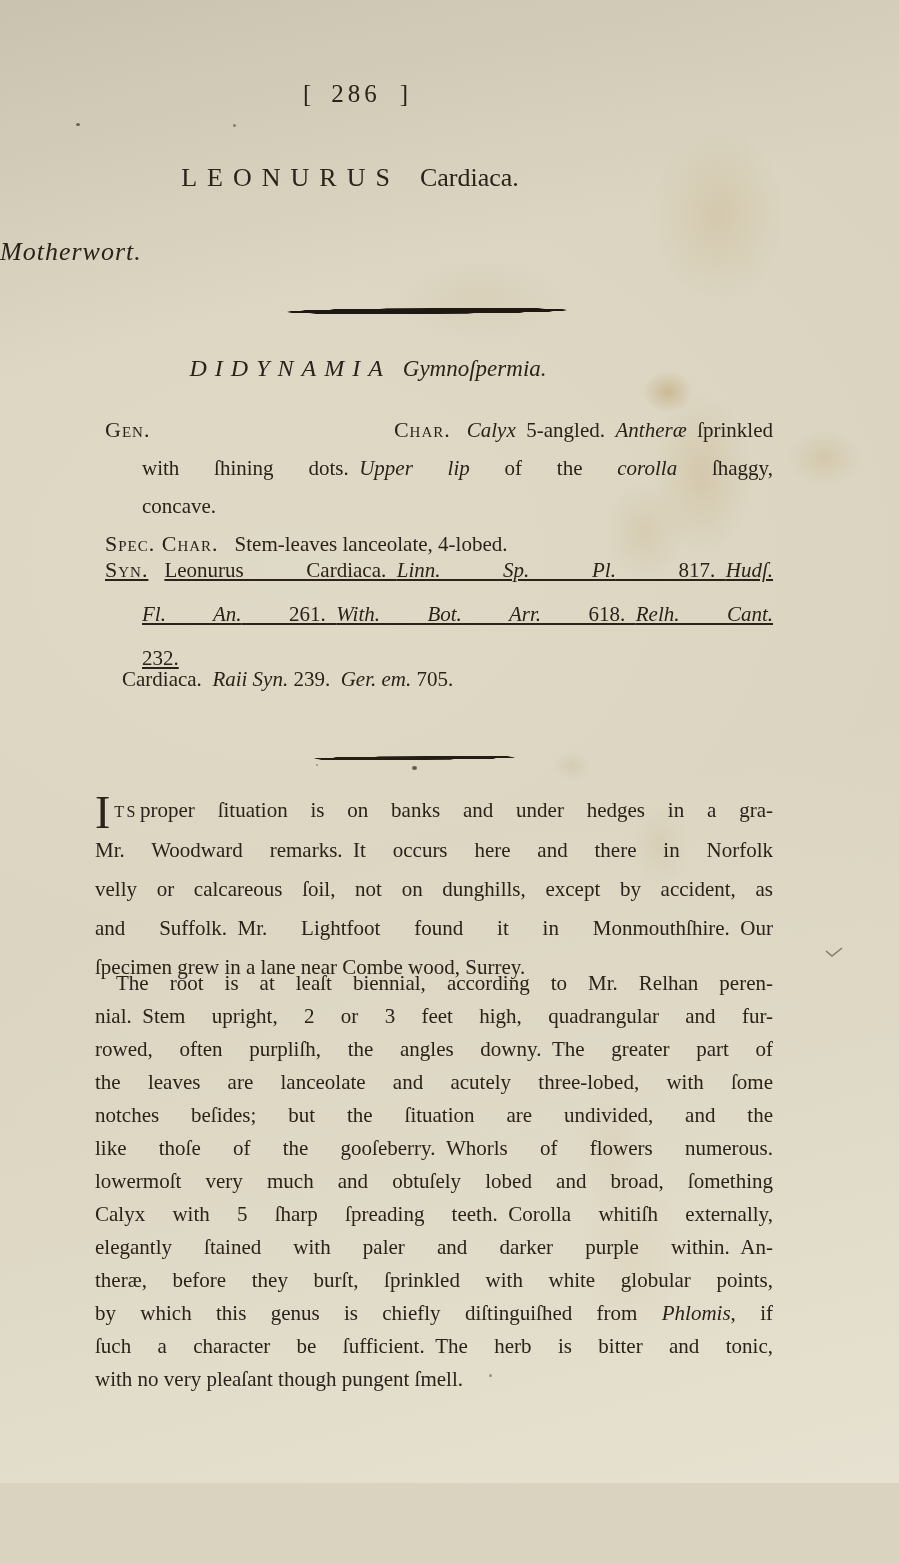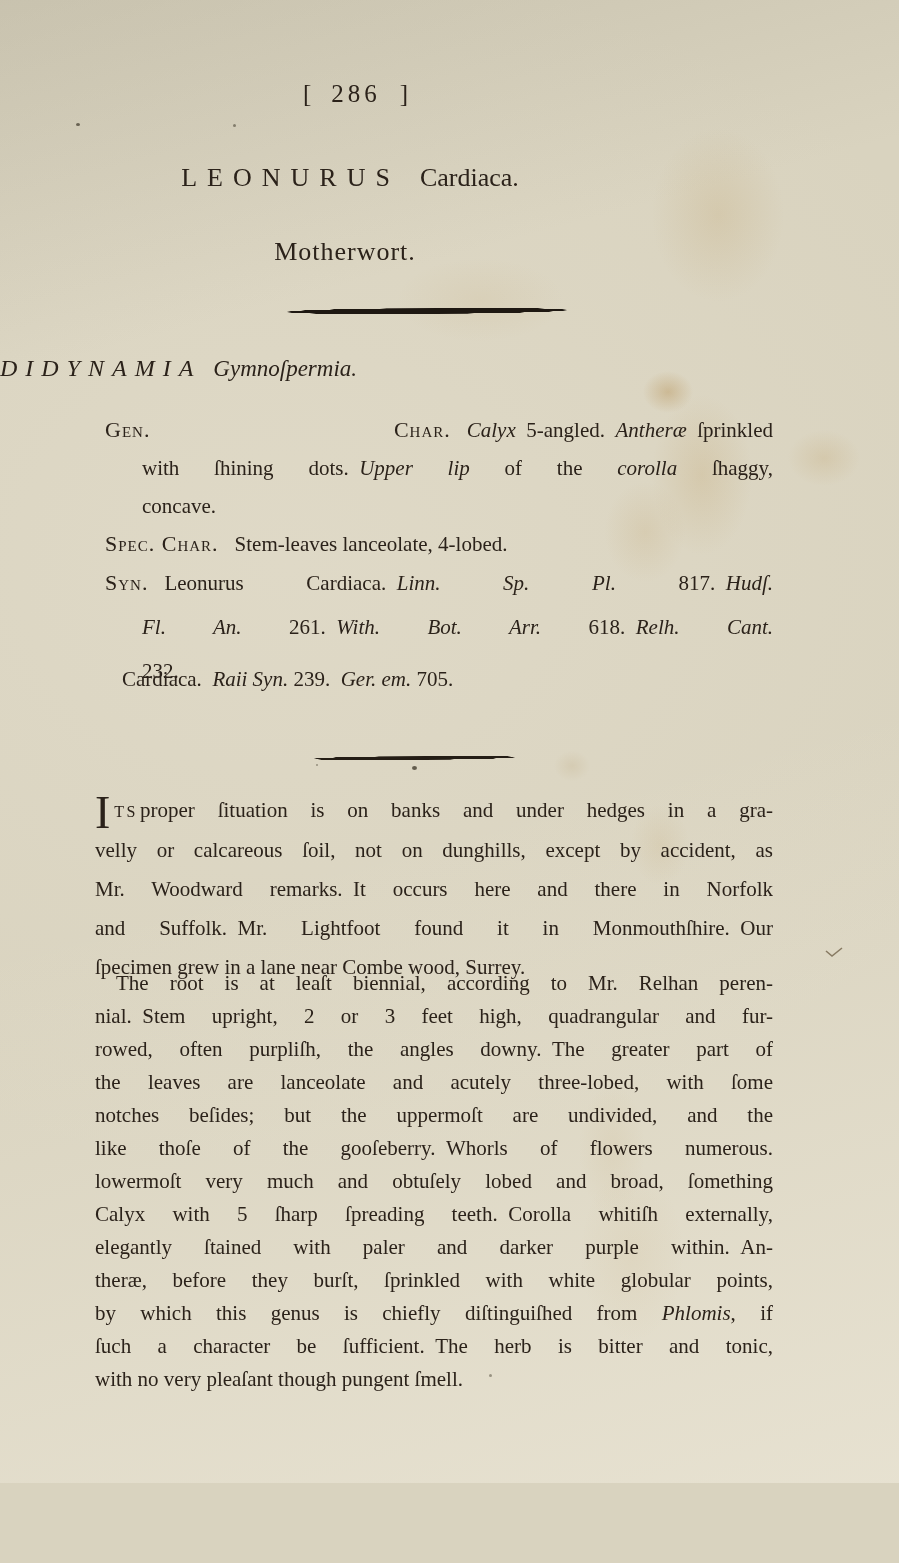--- a/index.html
+++ b/index.html
@@ -36,7 +36,7 @@
   .pagenum .num { margin:0 19px; letter-spacing:4px; }
   .titleline { top:163px; left:0; width:700px; text-align:center; font-size:26px; }
   .titleline .genus { letter-spacing:10px; margin-right:20px; }
-  .mother { top:237px; left:0; width:690px; text-align:center; font-size:26px; letter-spacing:1px; }
+  .mother { top:237px; left:0; width:690px; text-align:left; font-style:italic; font-size:26px; letter-spacing:1px; }
   .rule1 { top:308px; left:285px; width:284px; height:6px; transform:rotate(-0.4deg);
            background:radial-gradient(closest-side, #1e1812 97%, rgba(0,0,0,0) 100%); }
   .didyn { top:355px; left:0; width:660px; text-align:left; font-style:italic; font-size:23px; }

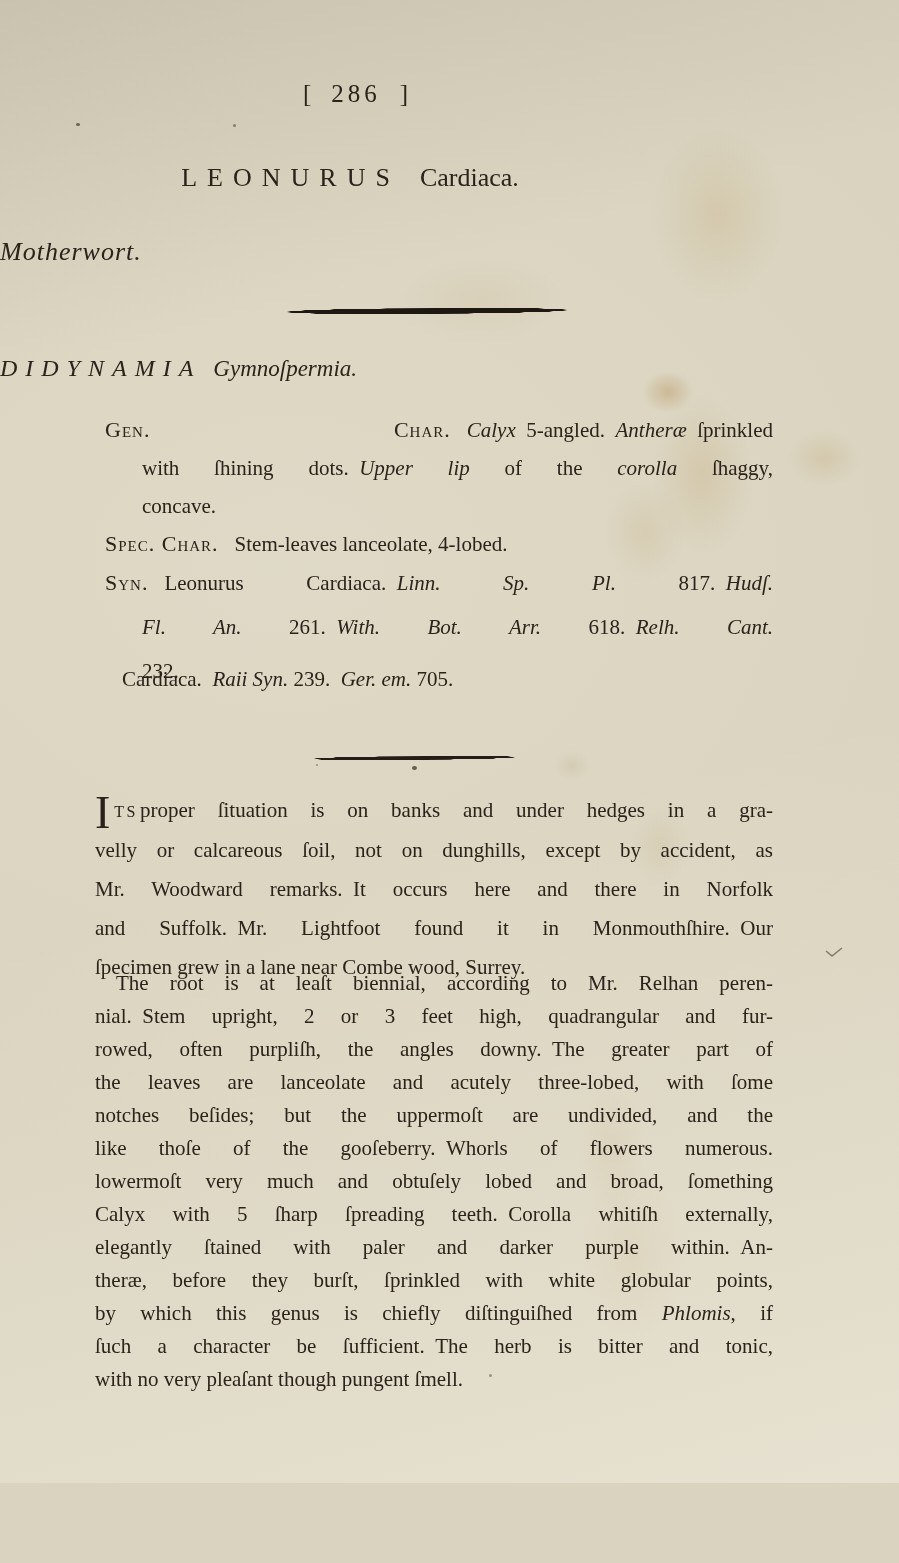--- a/index.html
+++ b/index.html
@@ -39,7 +39,7 @@
   .mother { top:237px; left:0; width:690px; text-align:left; font-style:italic; font-size:26px; letter-spacing:1px; }
   .rule1 { top:308px; left:285px; width:284px; height:6px; transform:rotate(-0.4deg);
            background:radial-gradient(closest-side, #1e1812 97%, rgba(0,0,0,0) 100%); }
-  .didyn { top:355px; left:0; width:660px; text-align:left; font-style:italic; font-size:23px; }
+  .didyn { top:355px; left:0; width:660px; text-align:center; font-style:italic; font-size:23px;padding-left:38px; }
   .didyn .order { letter-spacing:8px; margin-right:12px; font-size:24px; }
   .genchar { top:411px; left:105px; width:668px; font-size:21px; line-height:38px; }
   .specchar { top:531px; left:105px; width:668px; font-size:21px; }

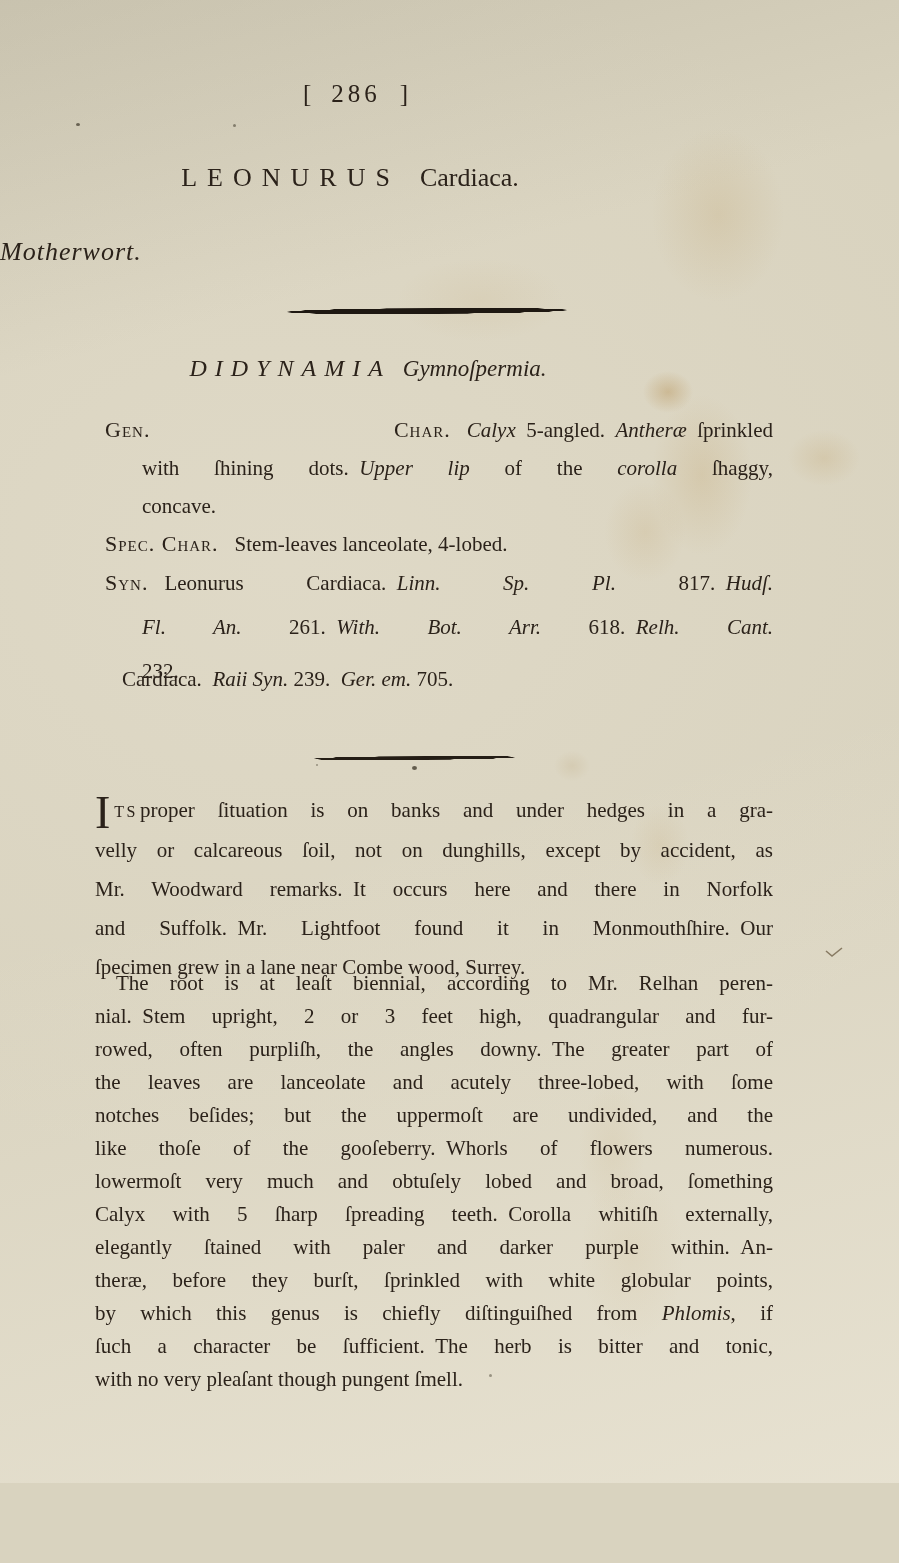--- a/index.html
+++ b/index.html
@@ -43,7 +43,7 @@
   .didyn .order { letter-spacing:8px; margin-right:12px; font-size:24px; }
   .genchar { top:411px; left:105px; width:668px; font-size:21px; line-height:38px; }
   .specchar { top:531px; left:105px; width:668px; font-size:21px; }
-  .syn { top:561px; left:105px; width:668px; font-size:21px; line-height:44px; }
+  .syn { top:548px; left:105px; width:668px; font-size:21px; line-height:44px;text-decoration:underline; }
   .cardiaca-line { top:667px; left:122px; width:640px; font-size:21px; }
   .rule2 { top:756px; left:312px; width:205px; height:4px; transform:rotate(-0.5deg);
            background:radial-gradient(closest-side, #241d15 97%, rgba(0,0,0,0) 100%); }

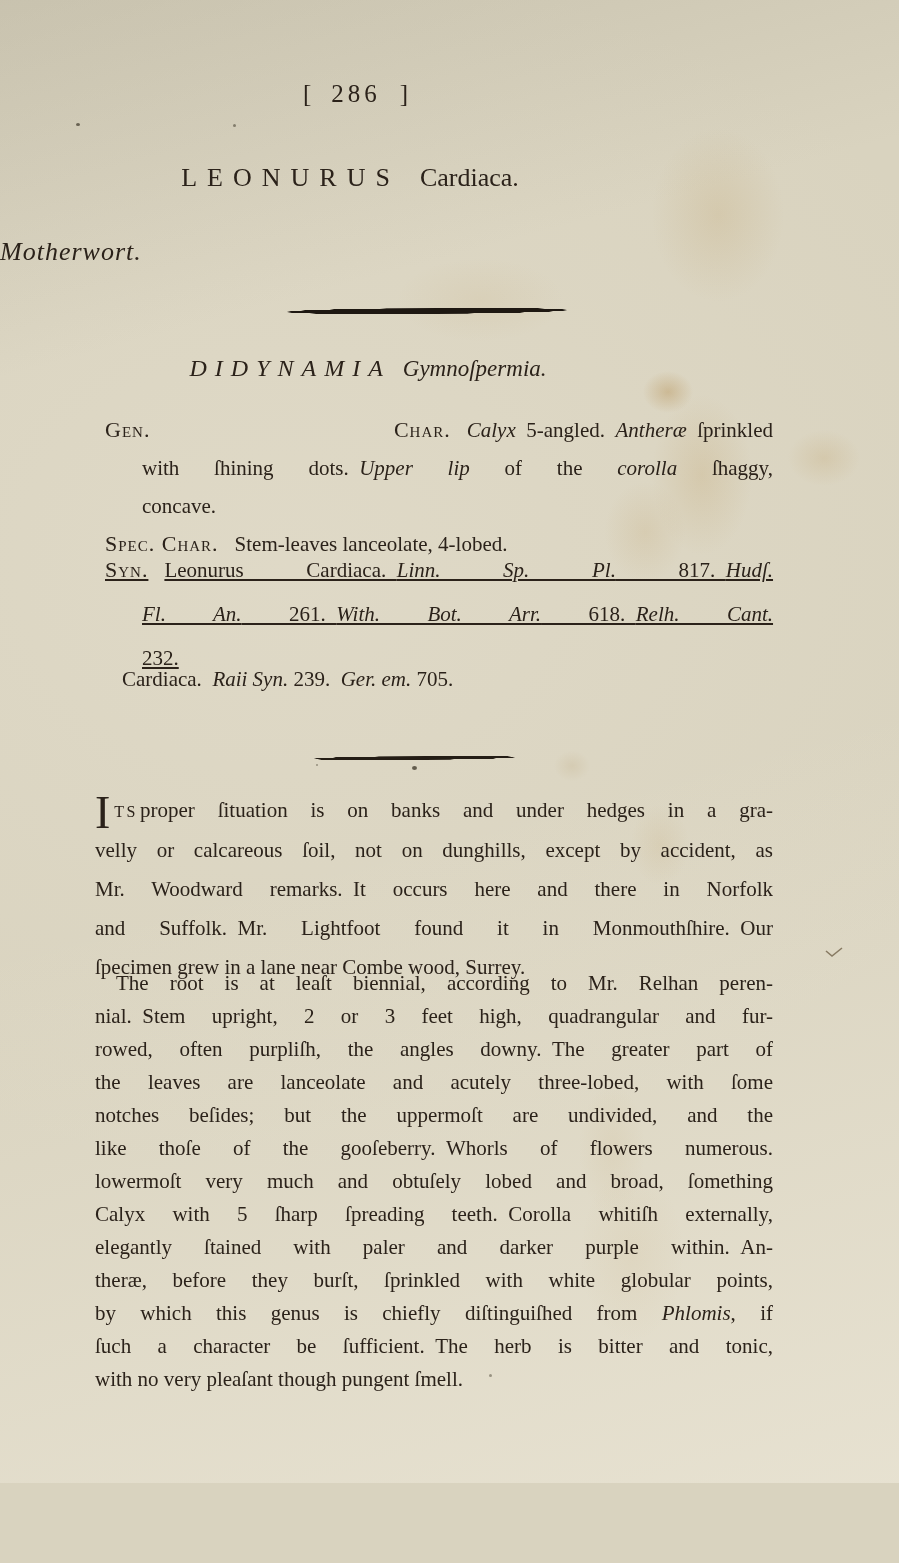--- a/index.html
+++ b/index.html
@@ -106,8 +106,8 @@
 
   <div class="sec para1">
     <div class="jl"><span class="dropcap">I</span><span class="initial-caps">TS</span><span>proper ſituation is on banks and under hedges in a gra-</span></div>
+    <div class="jl">Mr. Woodward remarks. It occurs here and there in Norfolk</div>
     <div class="jl">velly or calcareous ſoil, not on dunghills, except by accident, as</div>
-    <div class="jl">Mr. Woodward remarks. It occurs here and there in Norfolk</div>
     <div class="jl">and Suffolk. Mr. Lightfoot found it in Monmouthſhire. Our</div>
     <div class="ll">ſpecimen grew in a lane near Combe wood, Surrey.</div>
   </div>

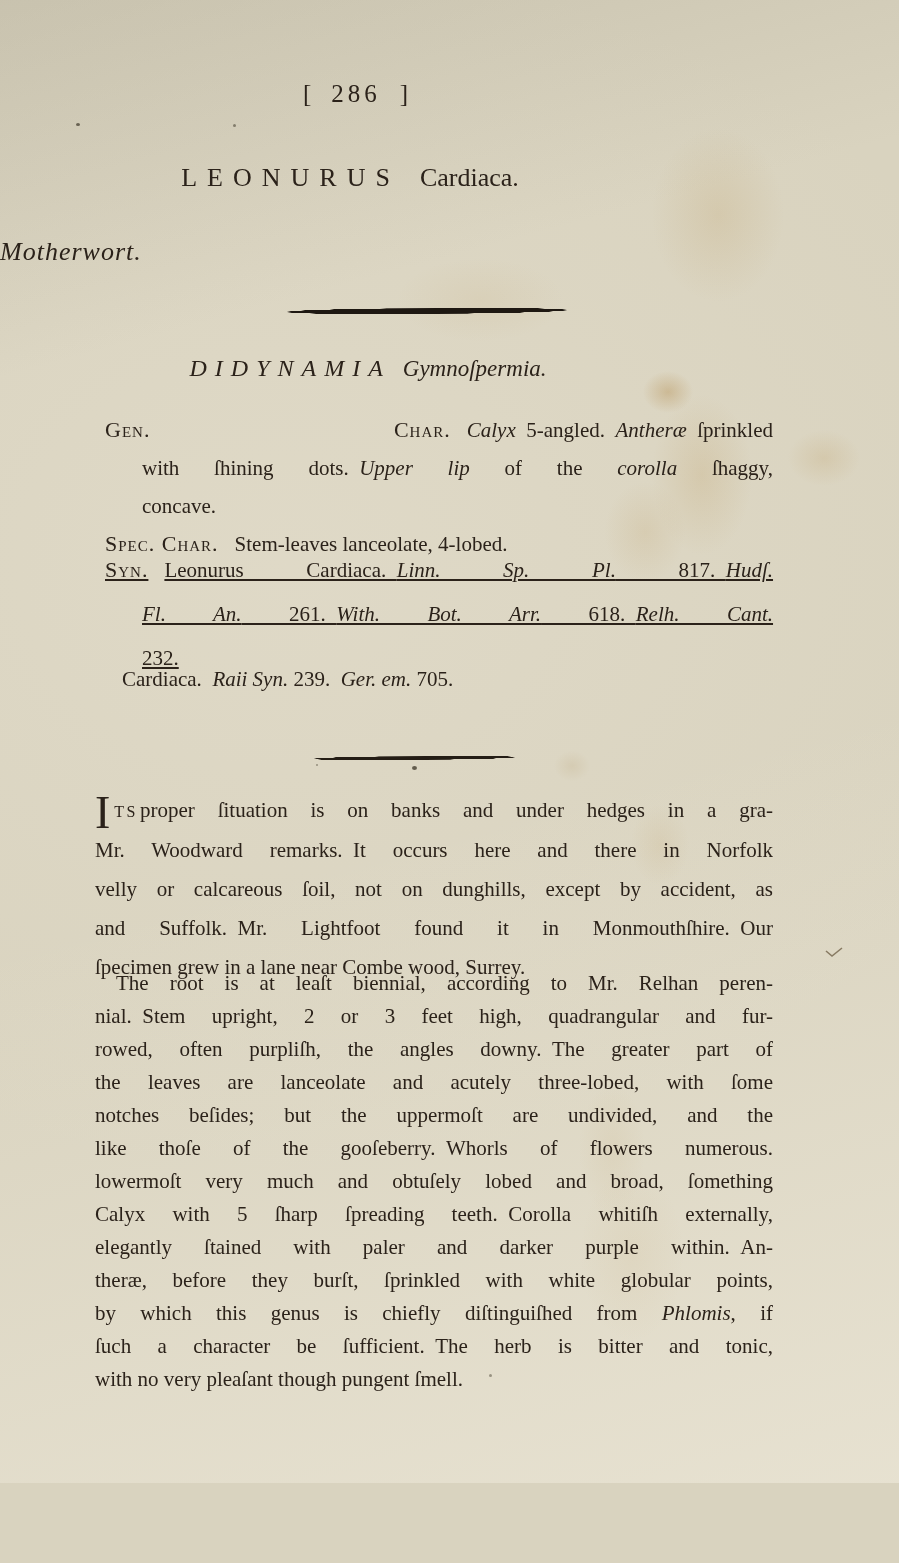--- a/index.html
+++ b/index.html
@@ -117,7 +117,7 @@
     <div class="jl">nial. Stem upright, 2 or 3 feet high, quadrangular and fur-</div>
     <div class="jl">rowed, often purpliſh, the angles downy. The greater part of</div>
     <div class="jl">the leaves are lanceolate and acutely three-lobed, with ſome</div>
-    <div class="jl">notches beſides; but the uppermoſt are undivided, and the</div>
+    <div class="jl">notches beſides; but the ſituation are undivided, and the</div>
     <div class="jl">like thoſe of the gooſeberry. Whorls of flowers numerous.</div>
     <div class="jl">lowermoſt very much and obtuſely lobed and broad, ſomething</div>
     <div class="jl">Calyx with 5 ſharp ſpreading teeth. Corolla whitiſh externally,</div>

